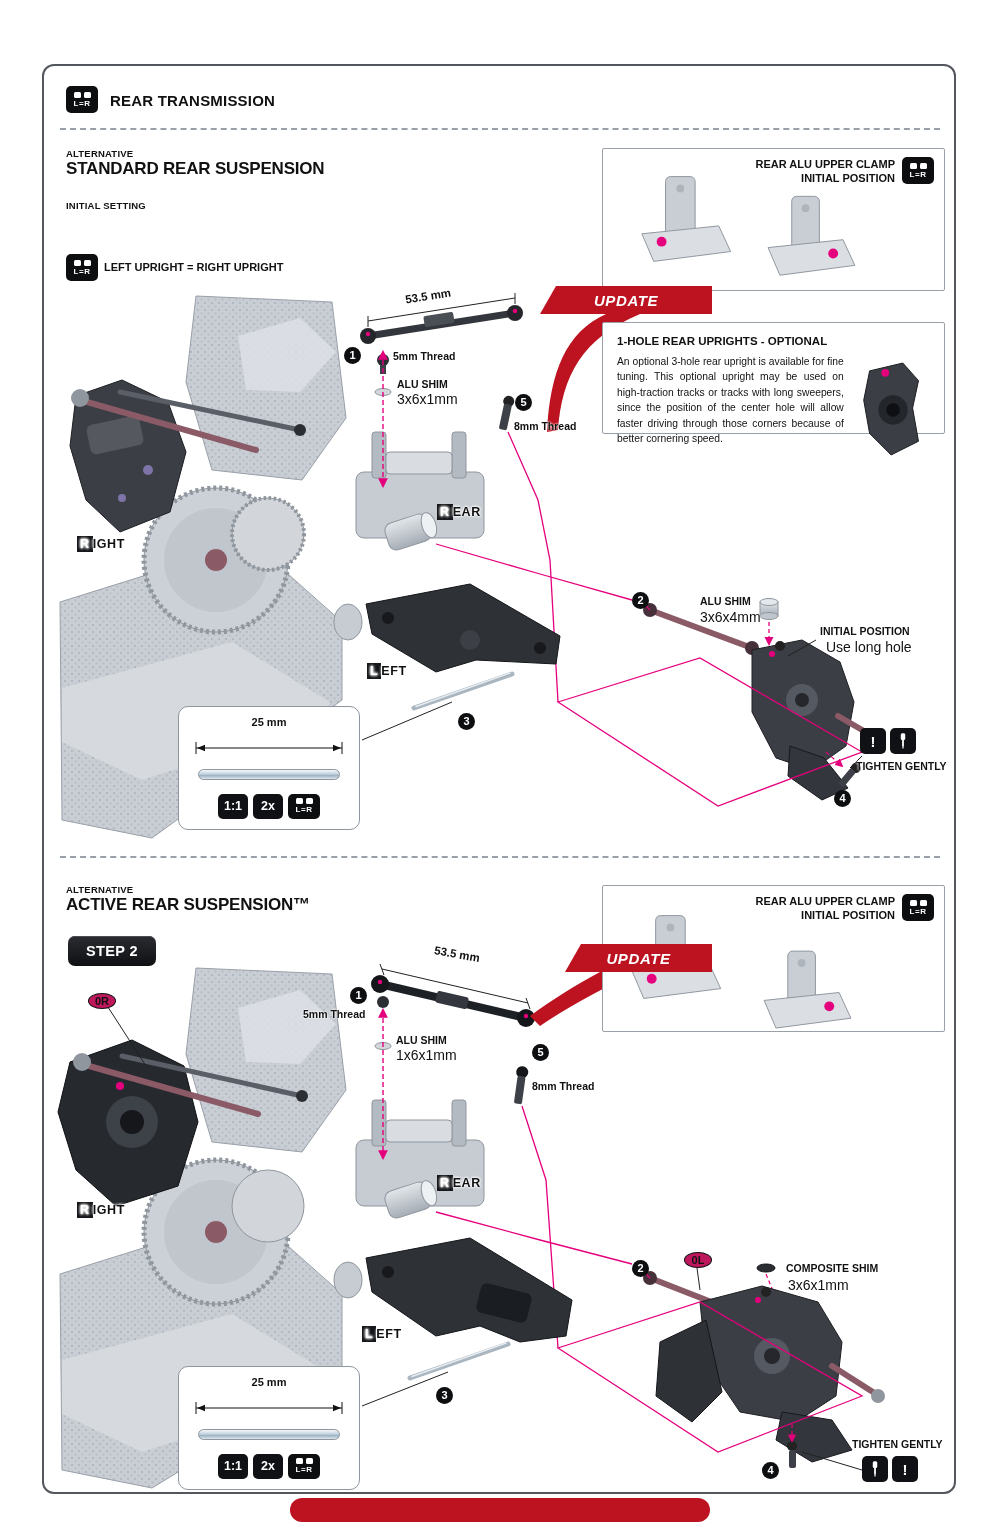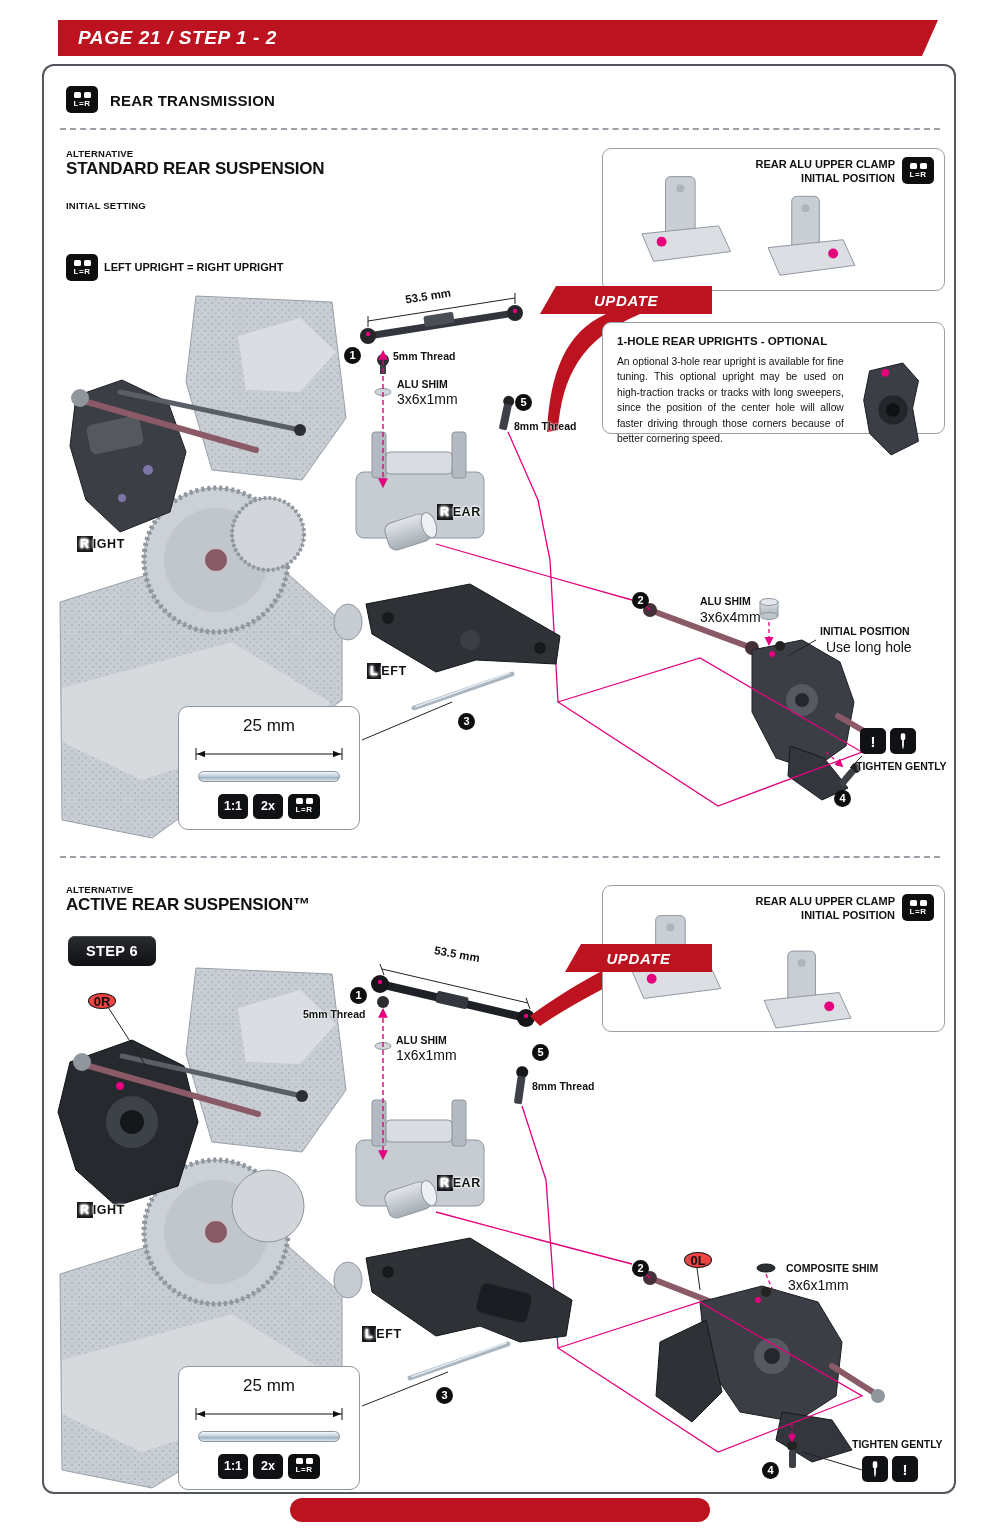--- a/index.html
+++ b/index.html
@@ -87,9 +87,6 @@
 
 <div class="page">
 
-  <div class="top-banner">
-    <span>PAGE 21 / STEP 1 - 2</span>
-  </div>
 
   <div class="frame"></div>
 

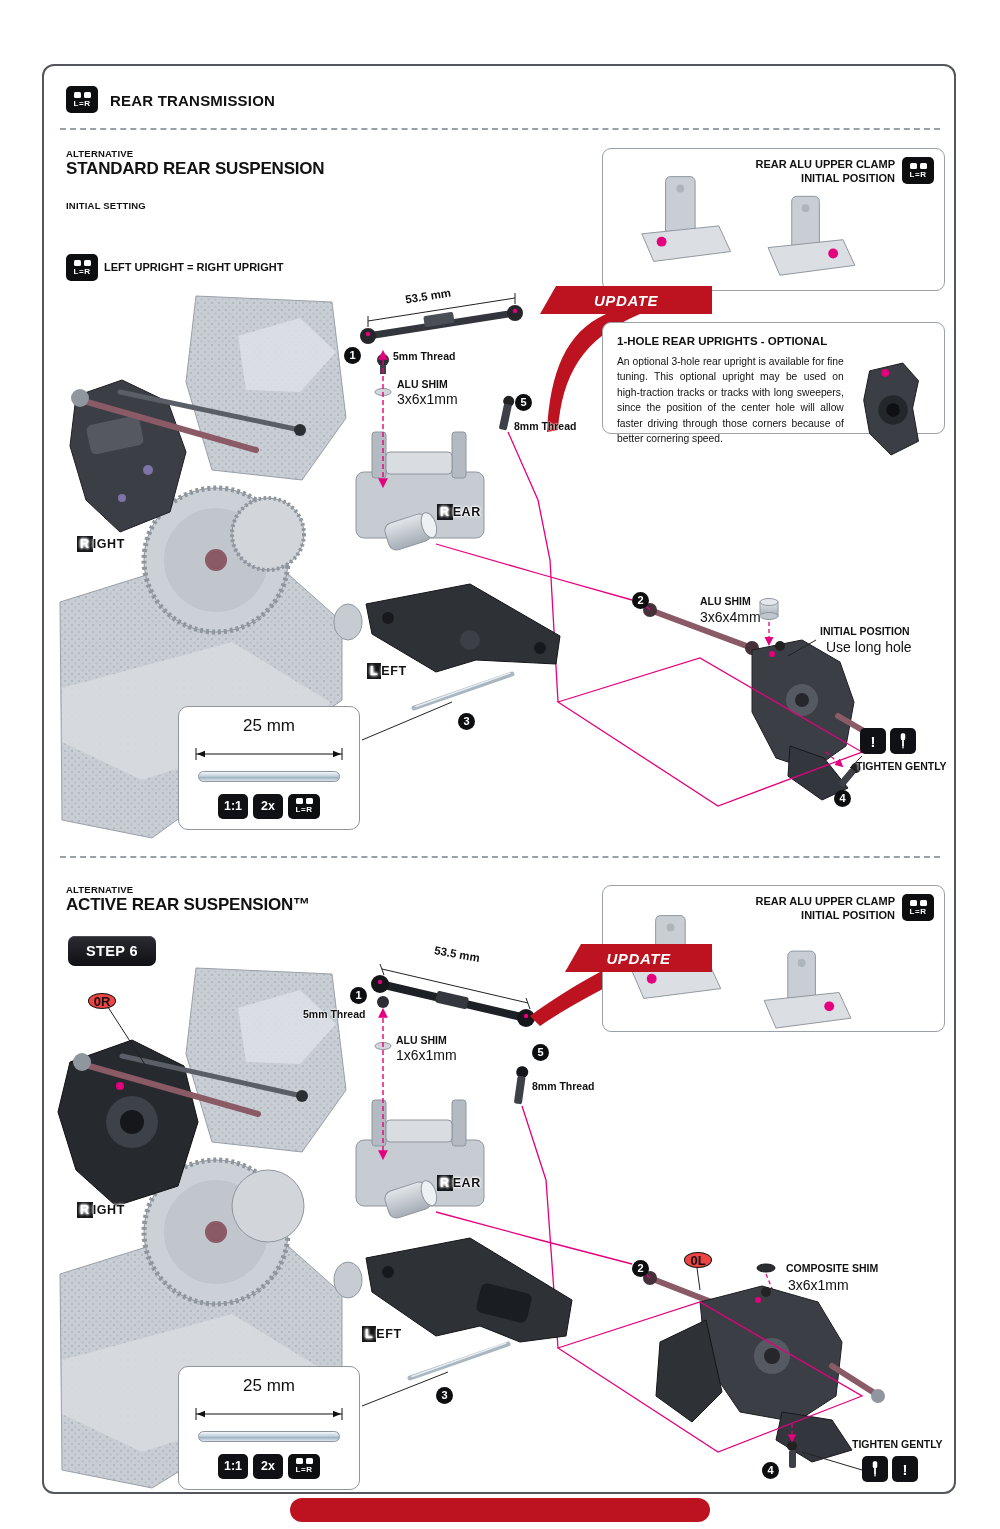--- a/index.html
+++ b/index.html
@@ -43,7 +43,7 @@
     font-size:15px; letter-spacing:.6px; display:flex; align-items:center; justify-content:center;
     clip-path:polygon(16px 0,100% 0,100% 100%,0 100%); z-index:3; }
 
-  .infobox { position:absolute; border:1.5px solid #9aa0a8; border-radius:9px; background:#fff; }
+  .infobox { position:absolute; border:1.5px solid #9aa0a8; border-radius:2px; background:#fff; }
   .infobox-head { position:absolute; top:8px; right:10px; display:flex; gap:7px; align-items:flex-start; }
   .infobox-head-text { text-align:right; font-size:11px; font-weight:bold; line-height:1.3; }
   .clamp-art { position:absolute; inset:0; width:100%; height:100%; }

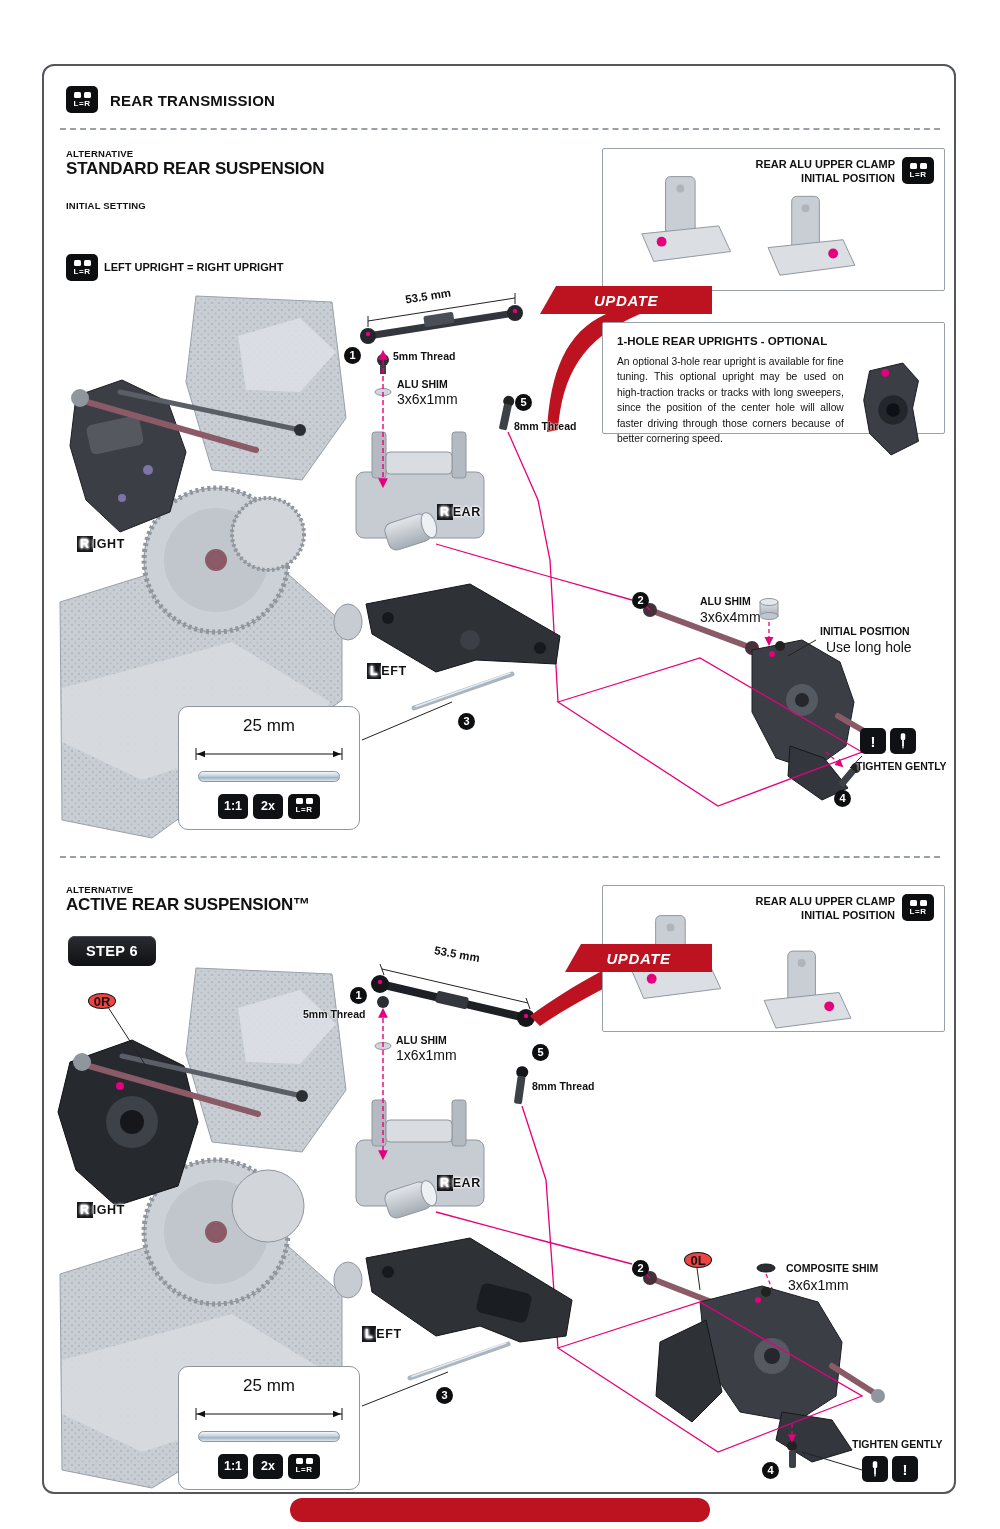--- a/index.html
+++ b/index.html
@@ -56,7 +56,7 @@
   .pinbox { position:absolute; border:1.5px solid #8f969e; border-radius:10px; background:#fff;
     display:flex; flex-direction:column; align-items:center; justify-content:space-between;
     padding:9px 14px 10px; }
-  .pin-len { font-size:17px; font-weight:normal; }
+  .pin-len { font-size:11px; font-weight:bold; }
   .pin-rod { height:11px; width:142px; border:1px solid #8f969e; border-radius:6px;
     background:linear-gradient(180deg,#f4f8fb 0%,#c3d2de 45%,#9fb4c4 62%,#dce6ee 100%); }
   .pin-badges { display:flex; gap:5px; align-items:center; }

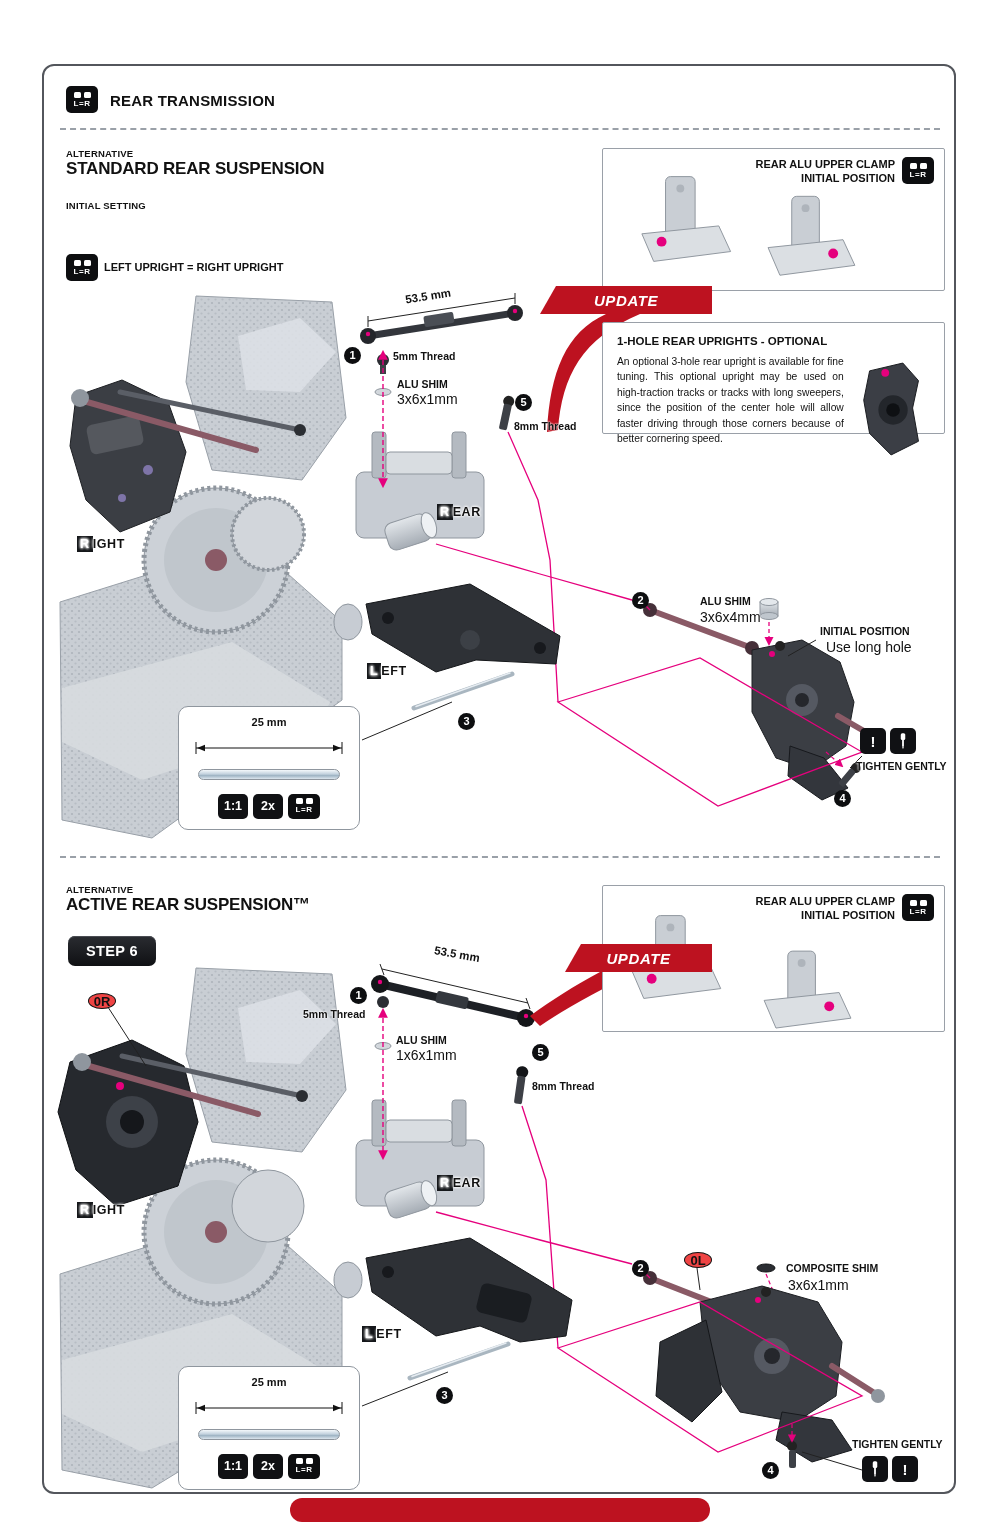--- a/index.html
+++ b/index.html
@@ -432,7 +432,7 @@
     <div class="lbl fsK" style="left:66px; top:884px;">ALTERNATIVE</div>
     <div class="lbl fsT" style="left:66px; top:895px;">ACTIVE REAR SUSPENSION™</div>
 
-    <div class="step-badge" style="left:68px; top:936px; width:88px; height:30px;">STEP 6</div>
+    <div class="step-badge" style="left:68px; top:936px; width:88px; height:30px;">STEP 2</div>
 
     <div class="infobox" style="left:602px; top:885px; width:343px; height:147px;">
       <svg class="clamp-art" viewBox="0 0 343 147">

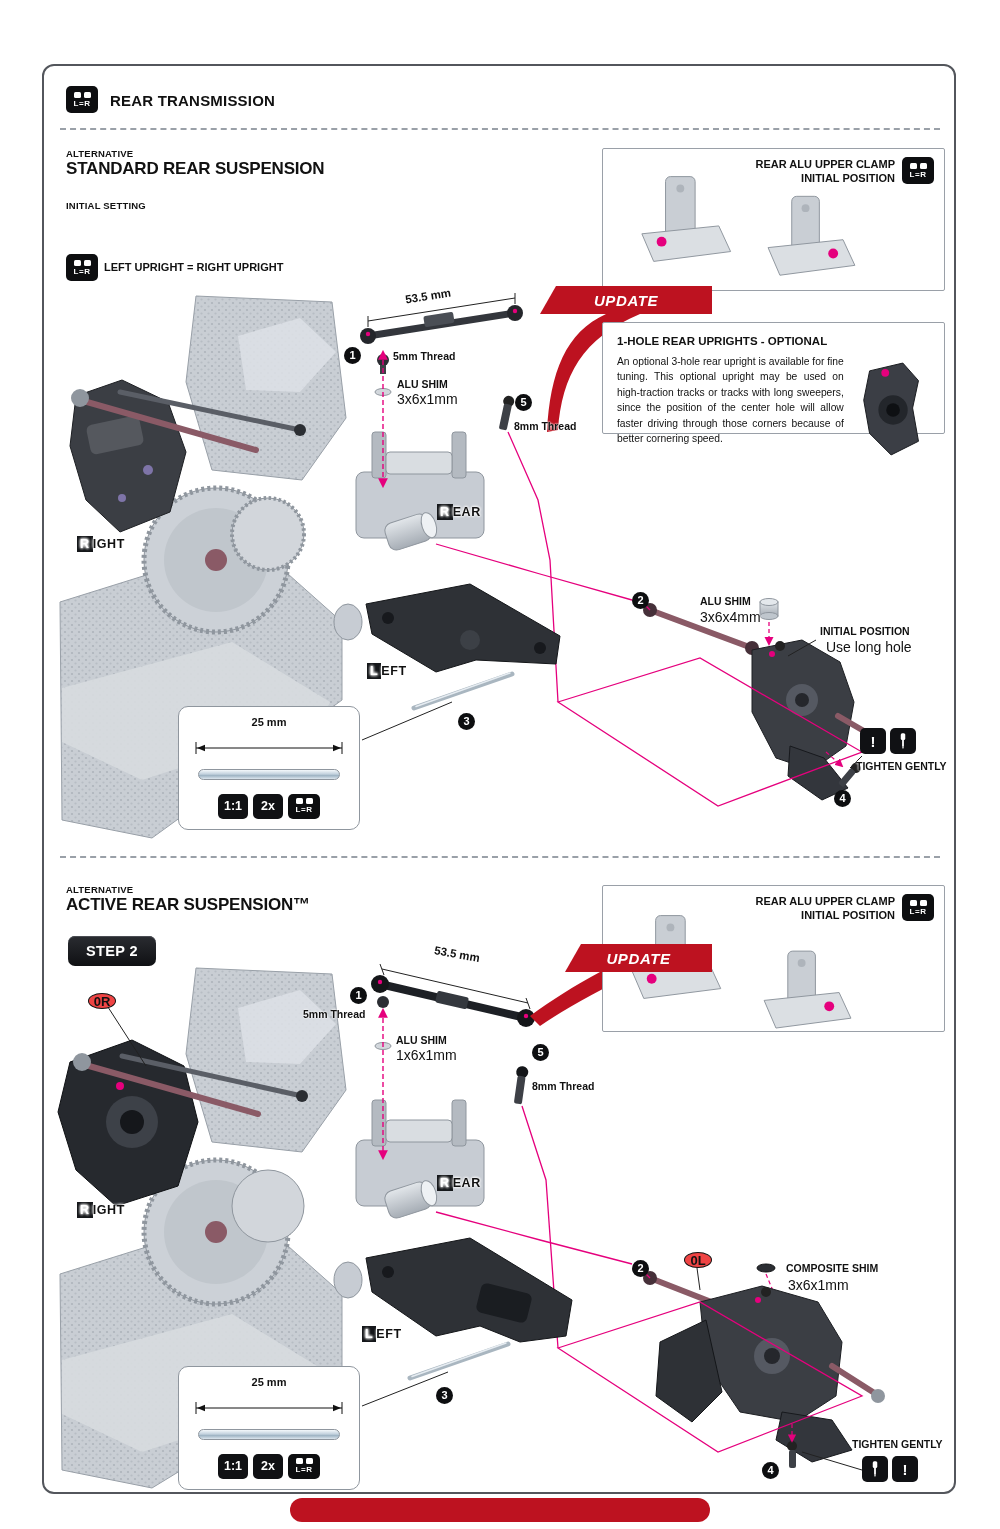--- a/index.html
+++ b/index.html
@@ -76,8 +76,8 @@
     border-radius:7px; display:flex; align-items:center; justify-content:center;
     font-size:14.5px; font-weight:bold; letter-spacing:.4px; box-shadow:inset 0 1px 0 #4a4d53; }
 
-  .oval { position:absolute; border:1.5px solid #111; border-radius:50%; background:#ef4444;
-    font-size:13px; font-weight:bold; display:flex; align-items:center; justify-content:center; }
+  .oval { position:absolute; border:1.5px solid #111; border-radius:50%; background:#be185d;
+    font-size:11px; font-weight:bold; display:flex; align-items:center; justify-content:center; }
 
   .footer-pill { position:absolute; left:290px; top:1498px; width:420px; height:24px;
     background:#bd1220; border-radius:12px; z-index:2; }

